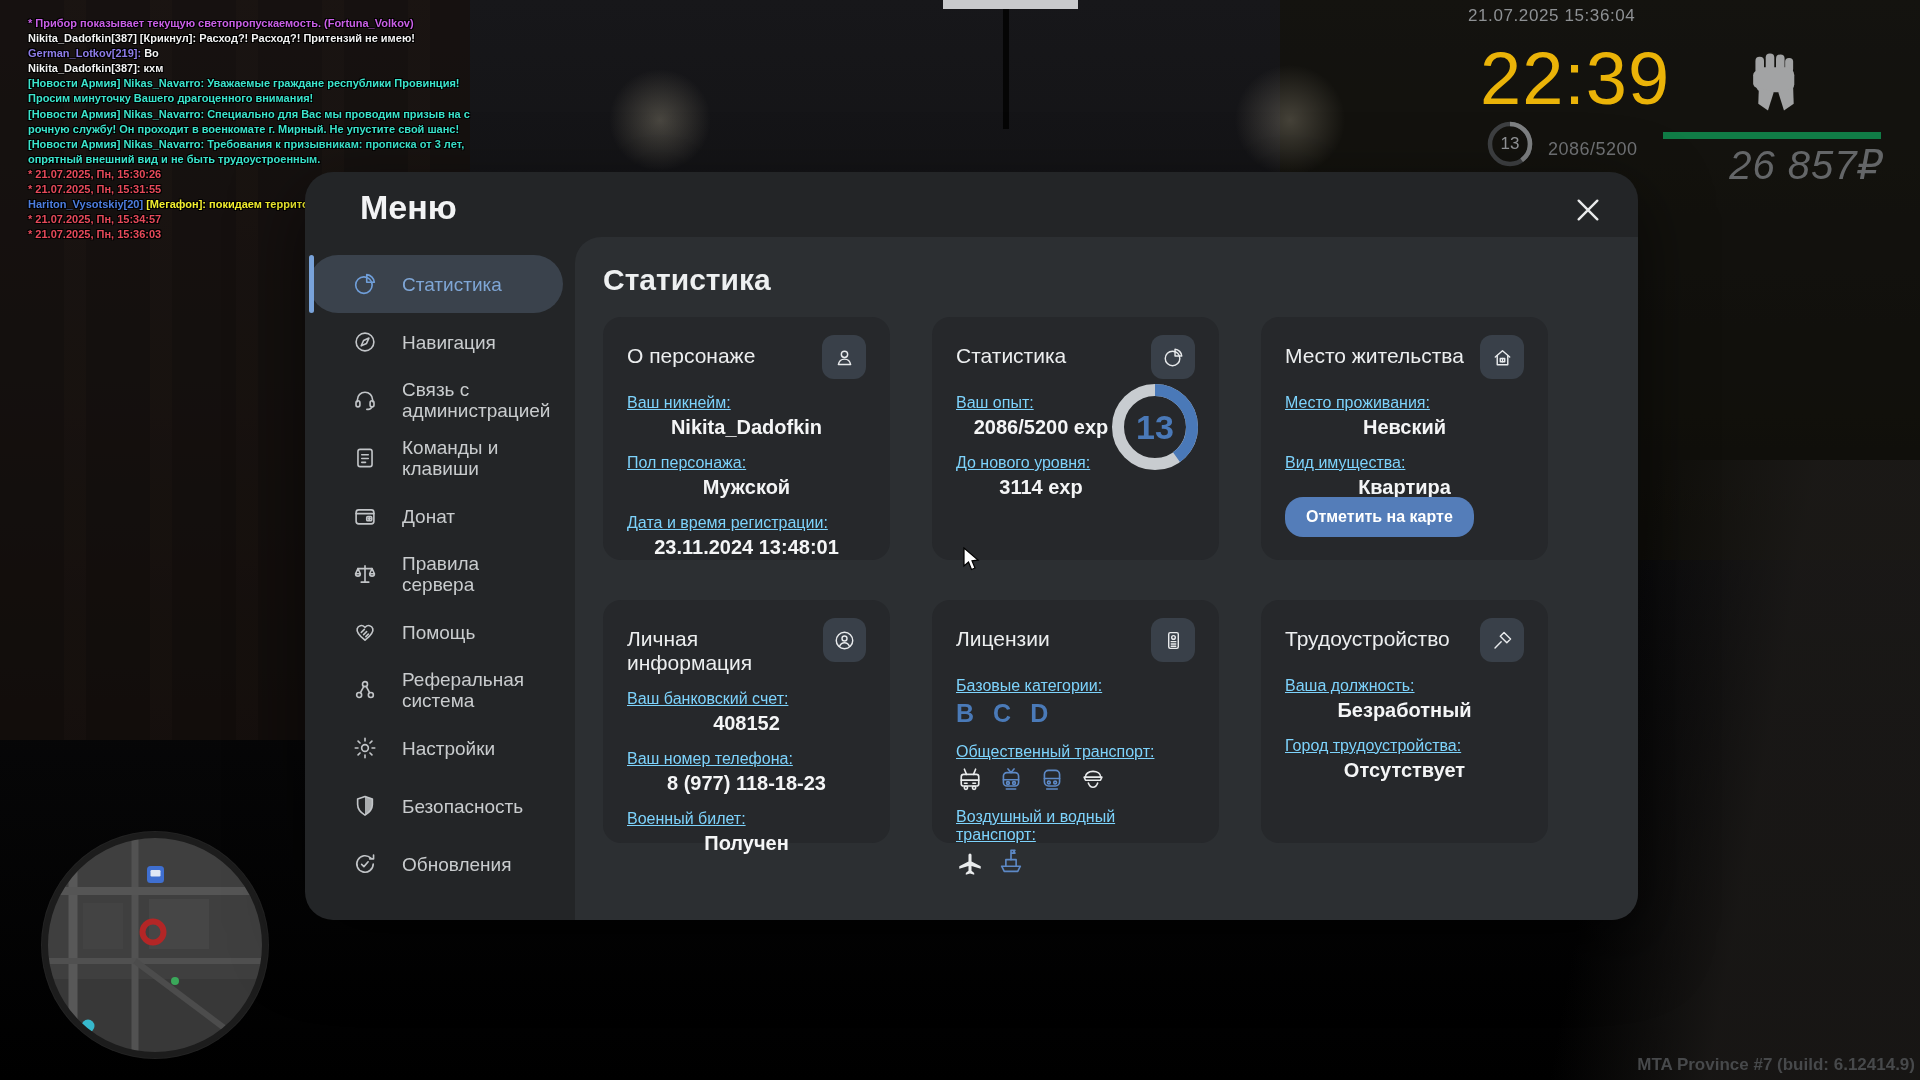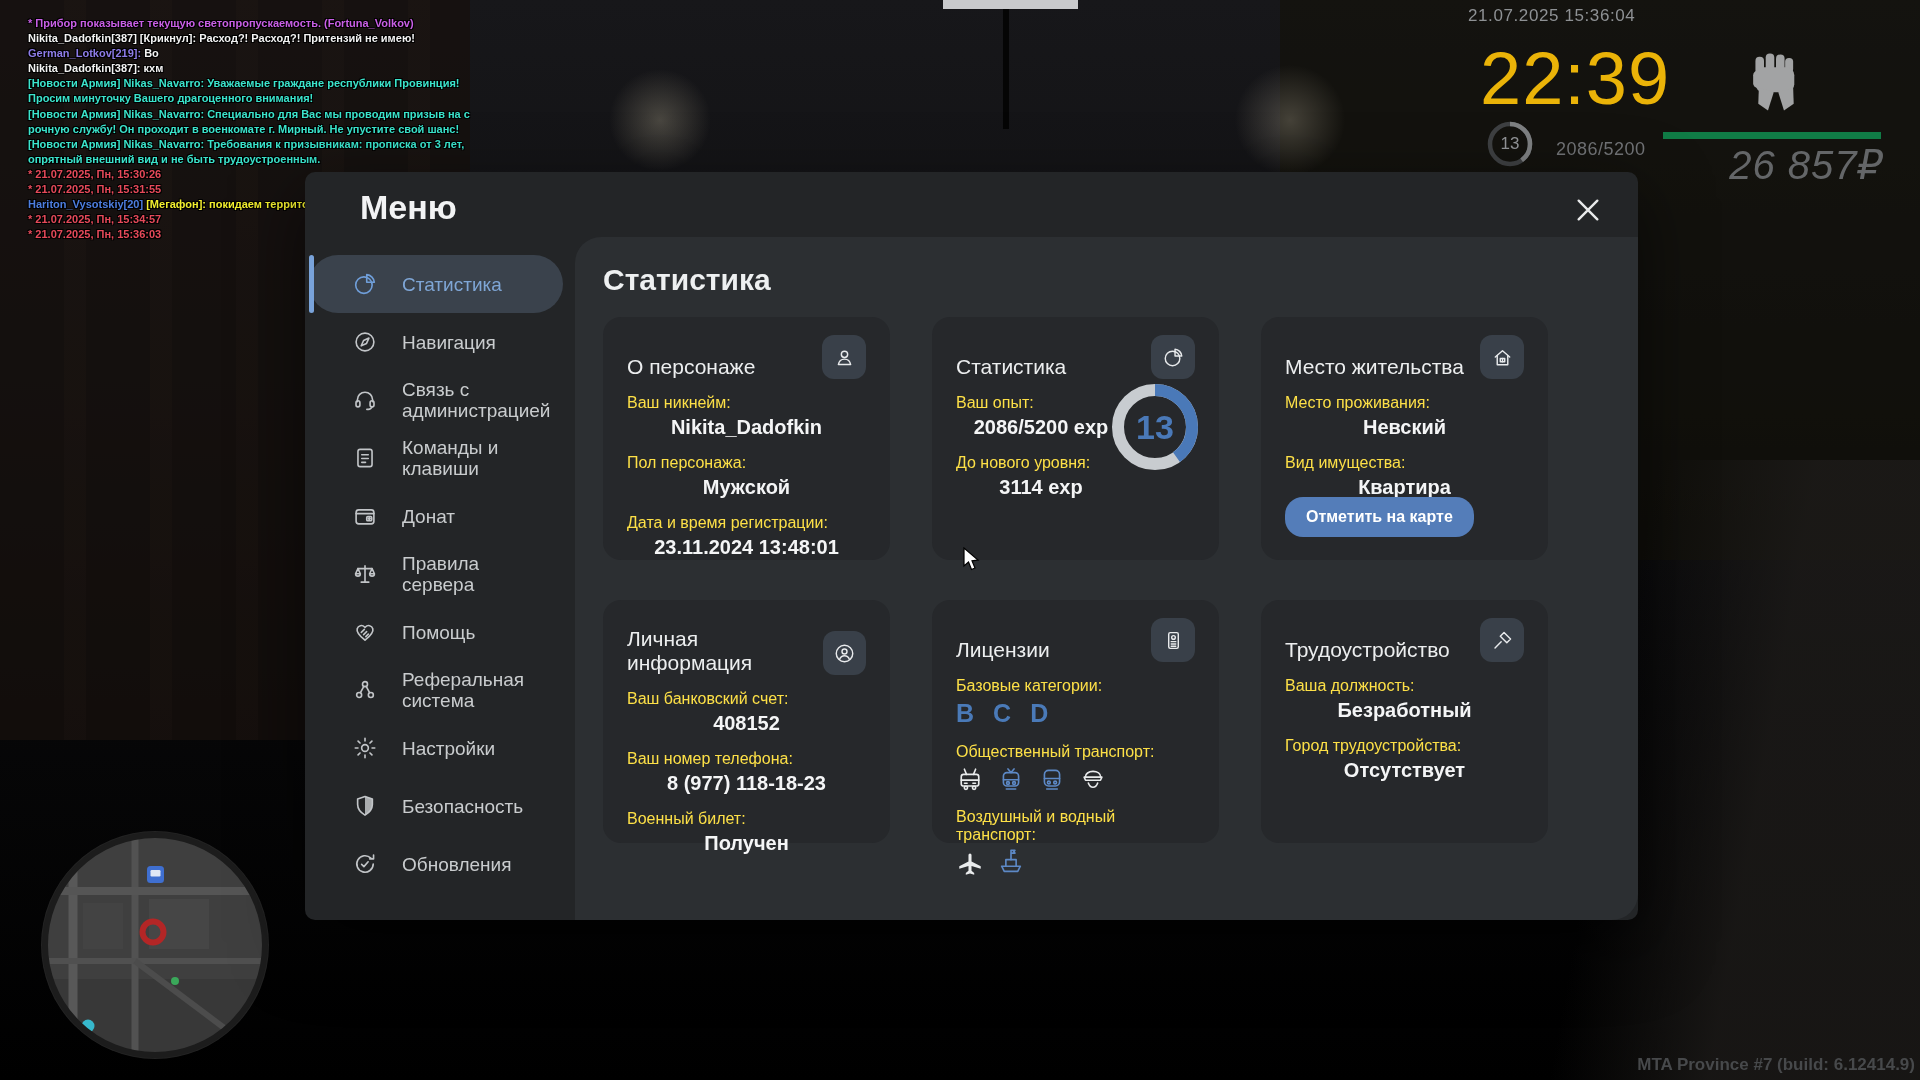--- a/index.html
+++ b/index.html
@@ -31,7 +31,7 @@
   .hud-fist svg{width:100%;height:100%;}
   .hud-level-ring{position:absolute;left:1486px;top:120px;width:48px;height:48px;}
   .hud-level-num{position:absolute;inset:0;display:flex;align-items:center;justify-content:center;font-size:17px;color:#939598;}
-  .hud-level-exp{position:absolute;left:1548px;top:139px;font-size:18px;color:#717376;letter-spacing:.5px;margin-left:8px;}
+  .hud-level-exp{position:absolute;left:1548px;top:139px;font-size:18px;color:#717376;letter-spacing:.5px;}
   .hud-bar{position:absolute;left:1663px;top:132px;width:218px;height:7px;background:#107c46;}
   .hud-money{position:absolute;right:36px;top:142px;font-size:40px;color:#646668;letter-spacing:1px;font-style:italic;}
   

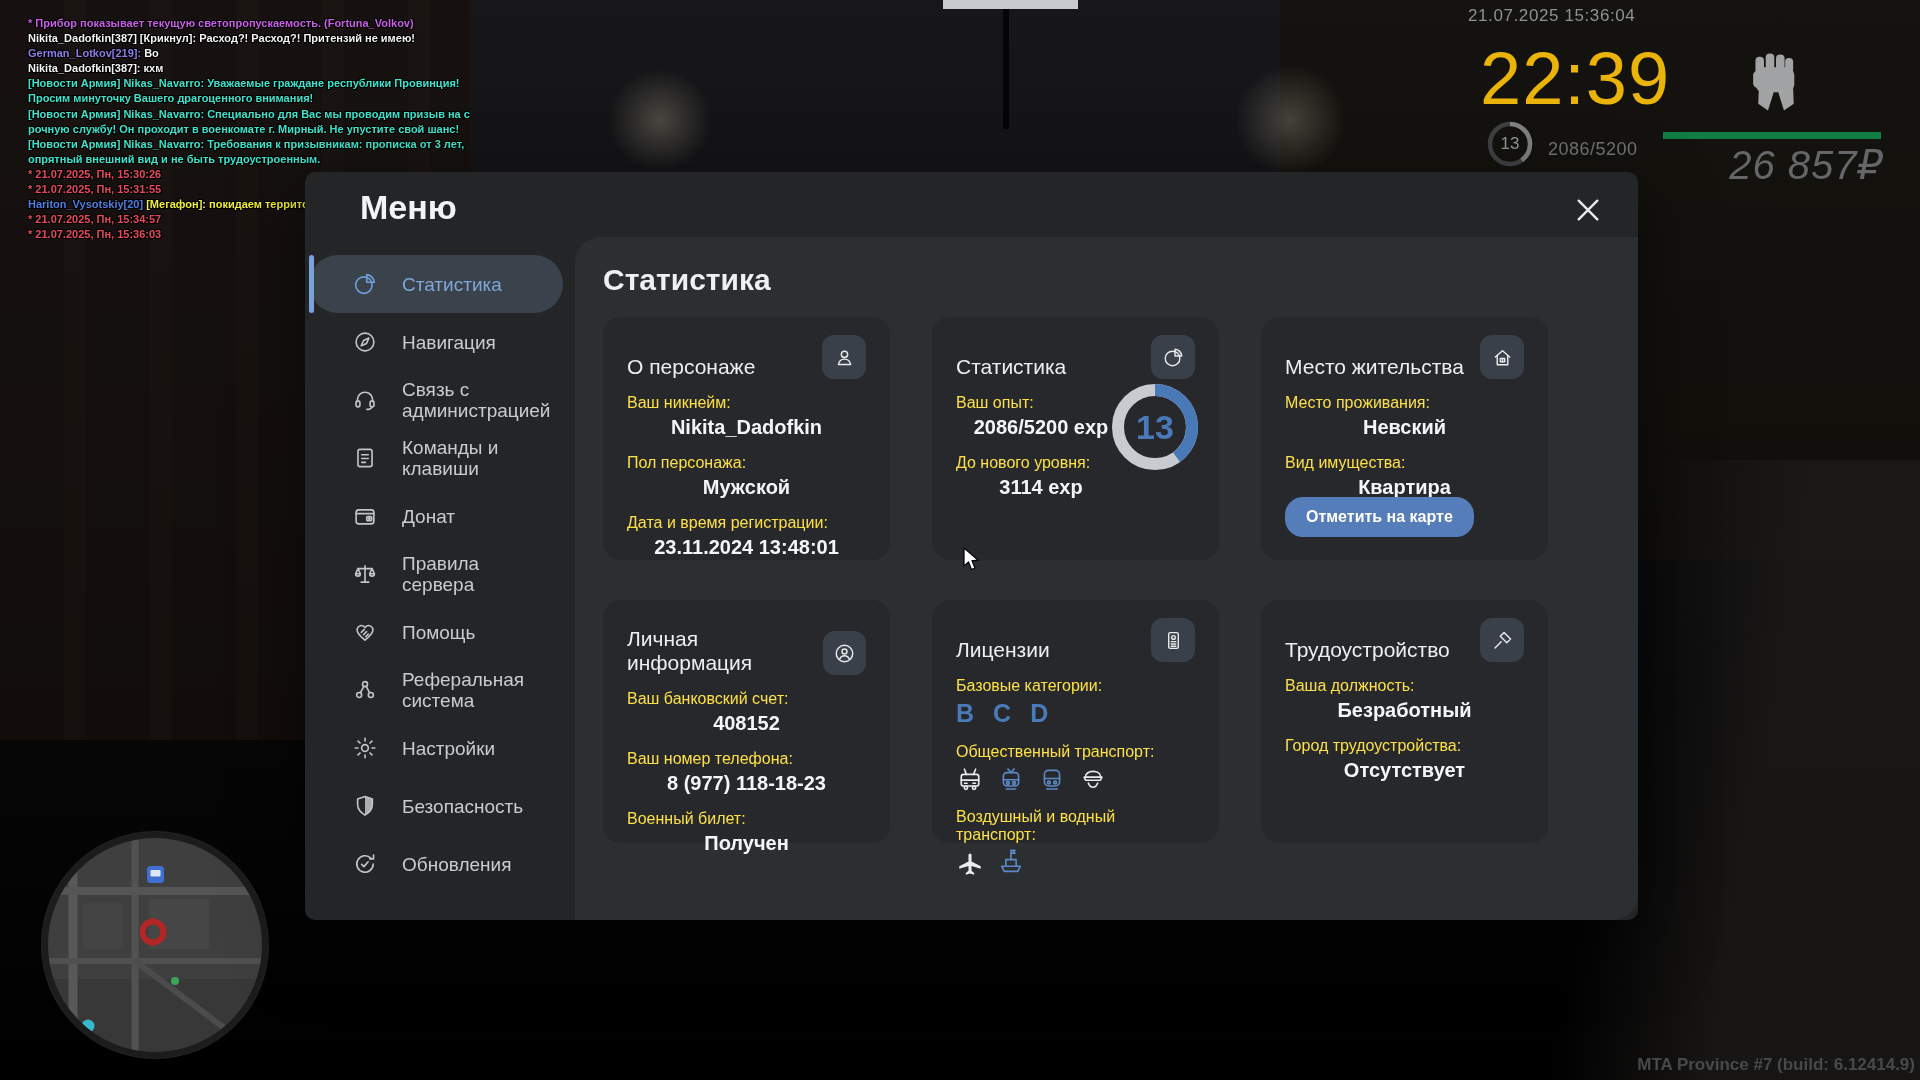--- a/index.html
+++ b/index.html
@@ -37,7 +37,7 @@
   
   .minimap{position:absolute;left:39px;top:829px;width:232px;height:232px;}
   
-  .menu{position:absolute;left:305px;top:172px;width:1333px;height:748px;border-radius:10px;
+  .menu{position:absolute;left:305px;top:172px;width:1333px;height:748px;border-radius:28px;
         background:#232527;box-shadow:0 24px 70px rgba(0,0,0,.55);}
   .menu-title{position:absolute;left:55px;top:16px;font-size:34px;font-weight:700;color:#f2f3f4;}
   .menu-close{position:absolute;right:34px;top:22px;width:32px;height:32px;color:#e9eaeb;cursor:pointer;}

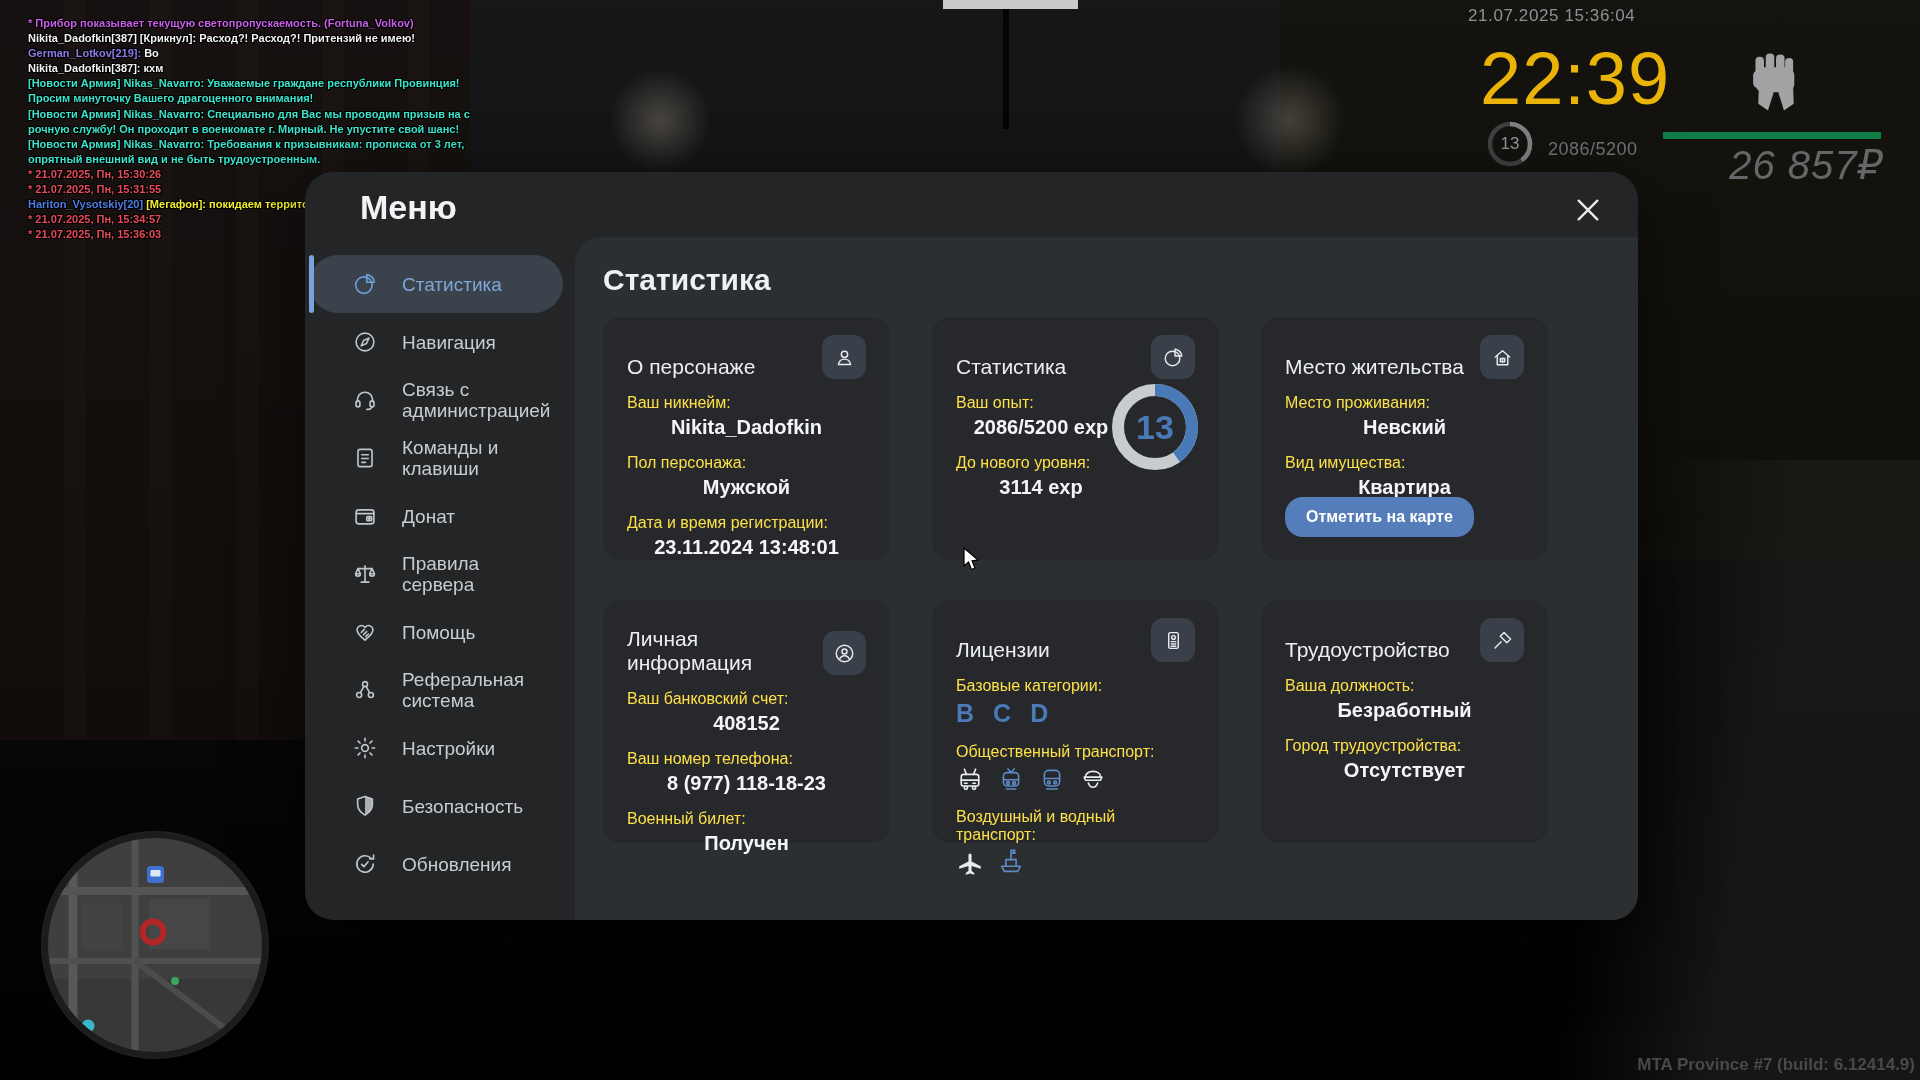--- a/index.html
+++ b/index.html
@@ -55,7 +55,7 @@
   .content-heading{position:absolute;left:28px;top:26px;font-size:30px;font-weight:700;color:#eef0f1;}
   .cards{position:absolute;left:28px;top:80px;display:grid;grid-template-columns:repeat(3,287px);column-gap:42px;row-gap:40px;}
   .card{position:relative;background:#26282b;border-radius:18px;padding:18px 24px;height:243px;box-sizing:border-box;}
-  .card-head{display:flex;justify-content:space-between;align-items:flex-end;}
+  .card-head{display:flex;justify-content:space-between;align-items:flex-start;}
   .card-title{font-size:21px;color:#eceeef;padding-top:9px;}
   .card-badge{width:44px;height:44px;border-radius:12px;background:#394049;display:flex;align-items:center;justify-content:center;color:#e8eaec;}
   .card-badge .icon{width:23px;height:23px;}

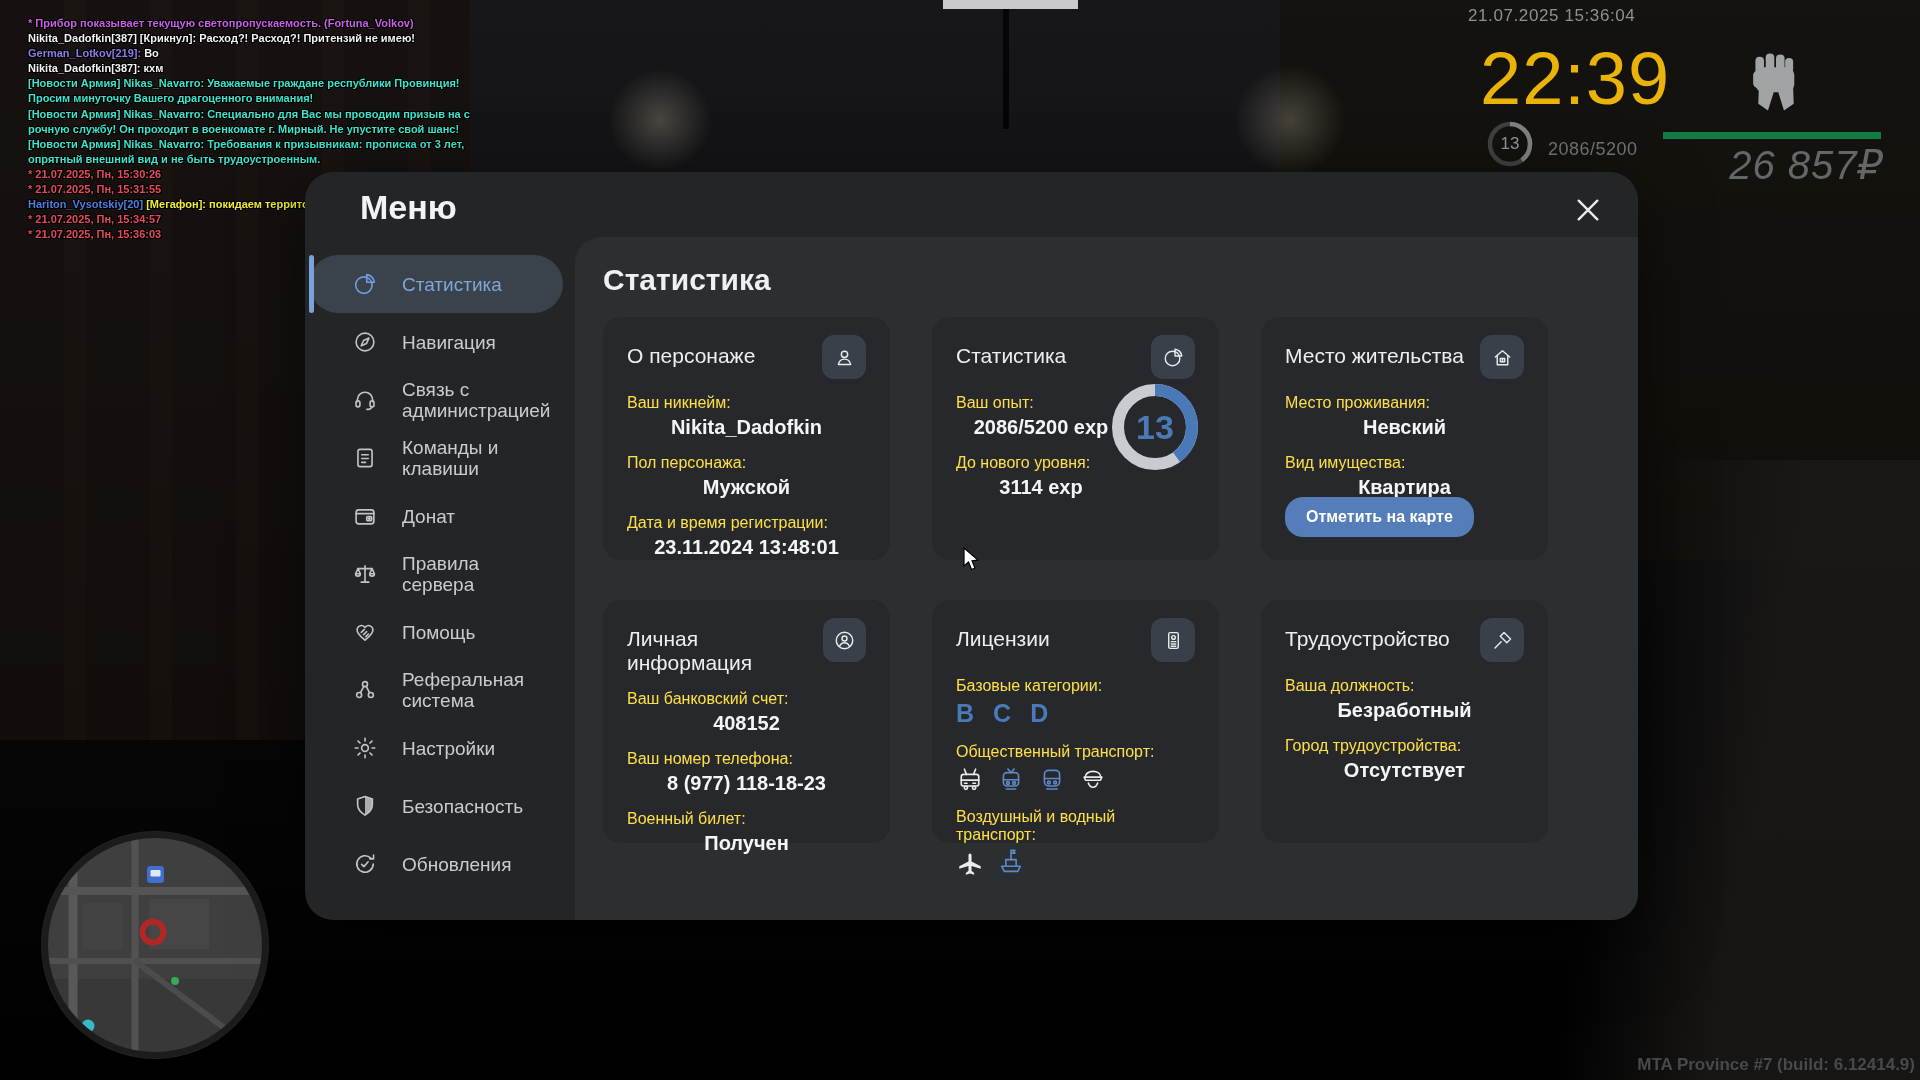--- a/index.html
+++ b/index.html
@@ -61,7 +61,7 @@
   .card-badge .icon{width:23px;height:23px;}
   .card-badge .icon svg{width:100%;height:100%;}
   .fgroup{margin-top:15px;}
-  .flabel{font-size:16px;color:#fde047;margin-bottom:4px;}
+  .flabel{font-size:16px;color:#7dd3fc;margin-bottom:4px;text-decoration:underline;}
   .fvalue{font-size:20px;color:#f4f5f6;font-weight:700;text-align:center;}
   .letters{display:flex;gap:19px;font-size:25px;font-weight:700;color:#4a7ab8;}
   .lic-icons{display:flex;gap:13px;align-items:center;margin-top:3px;}

